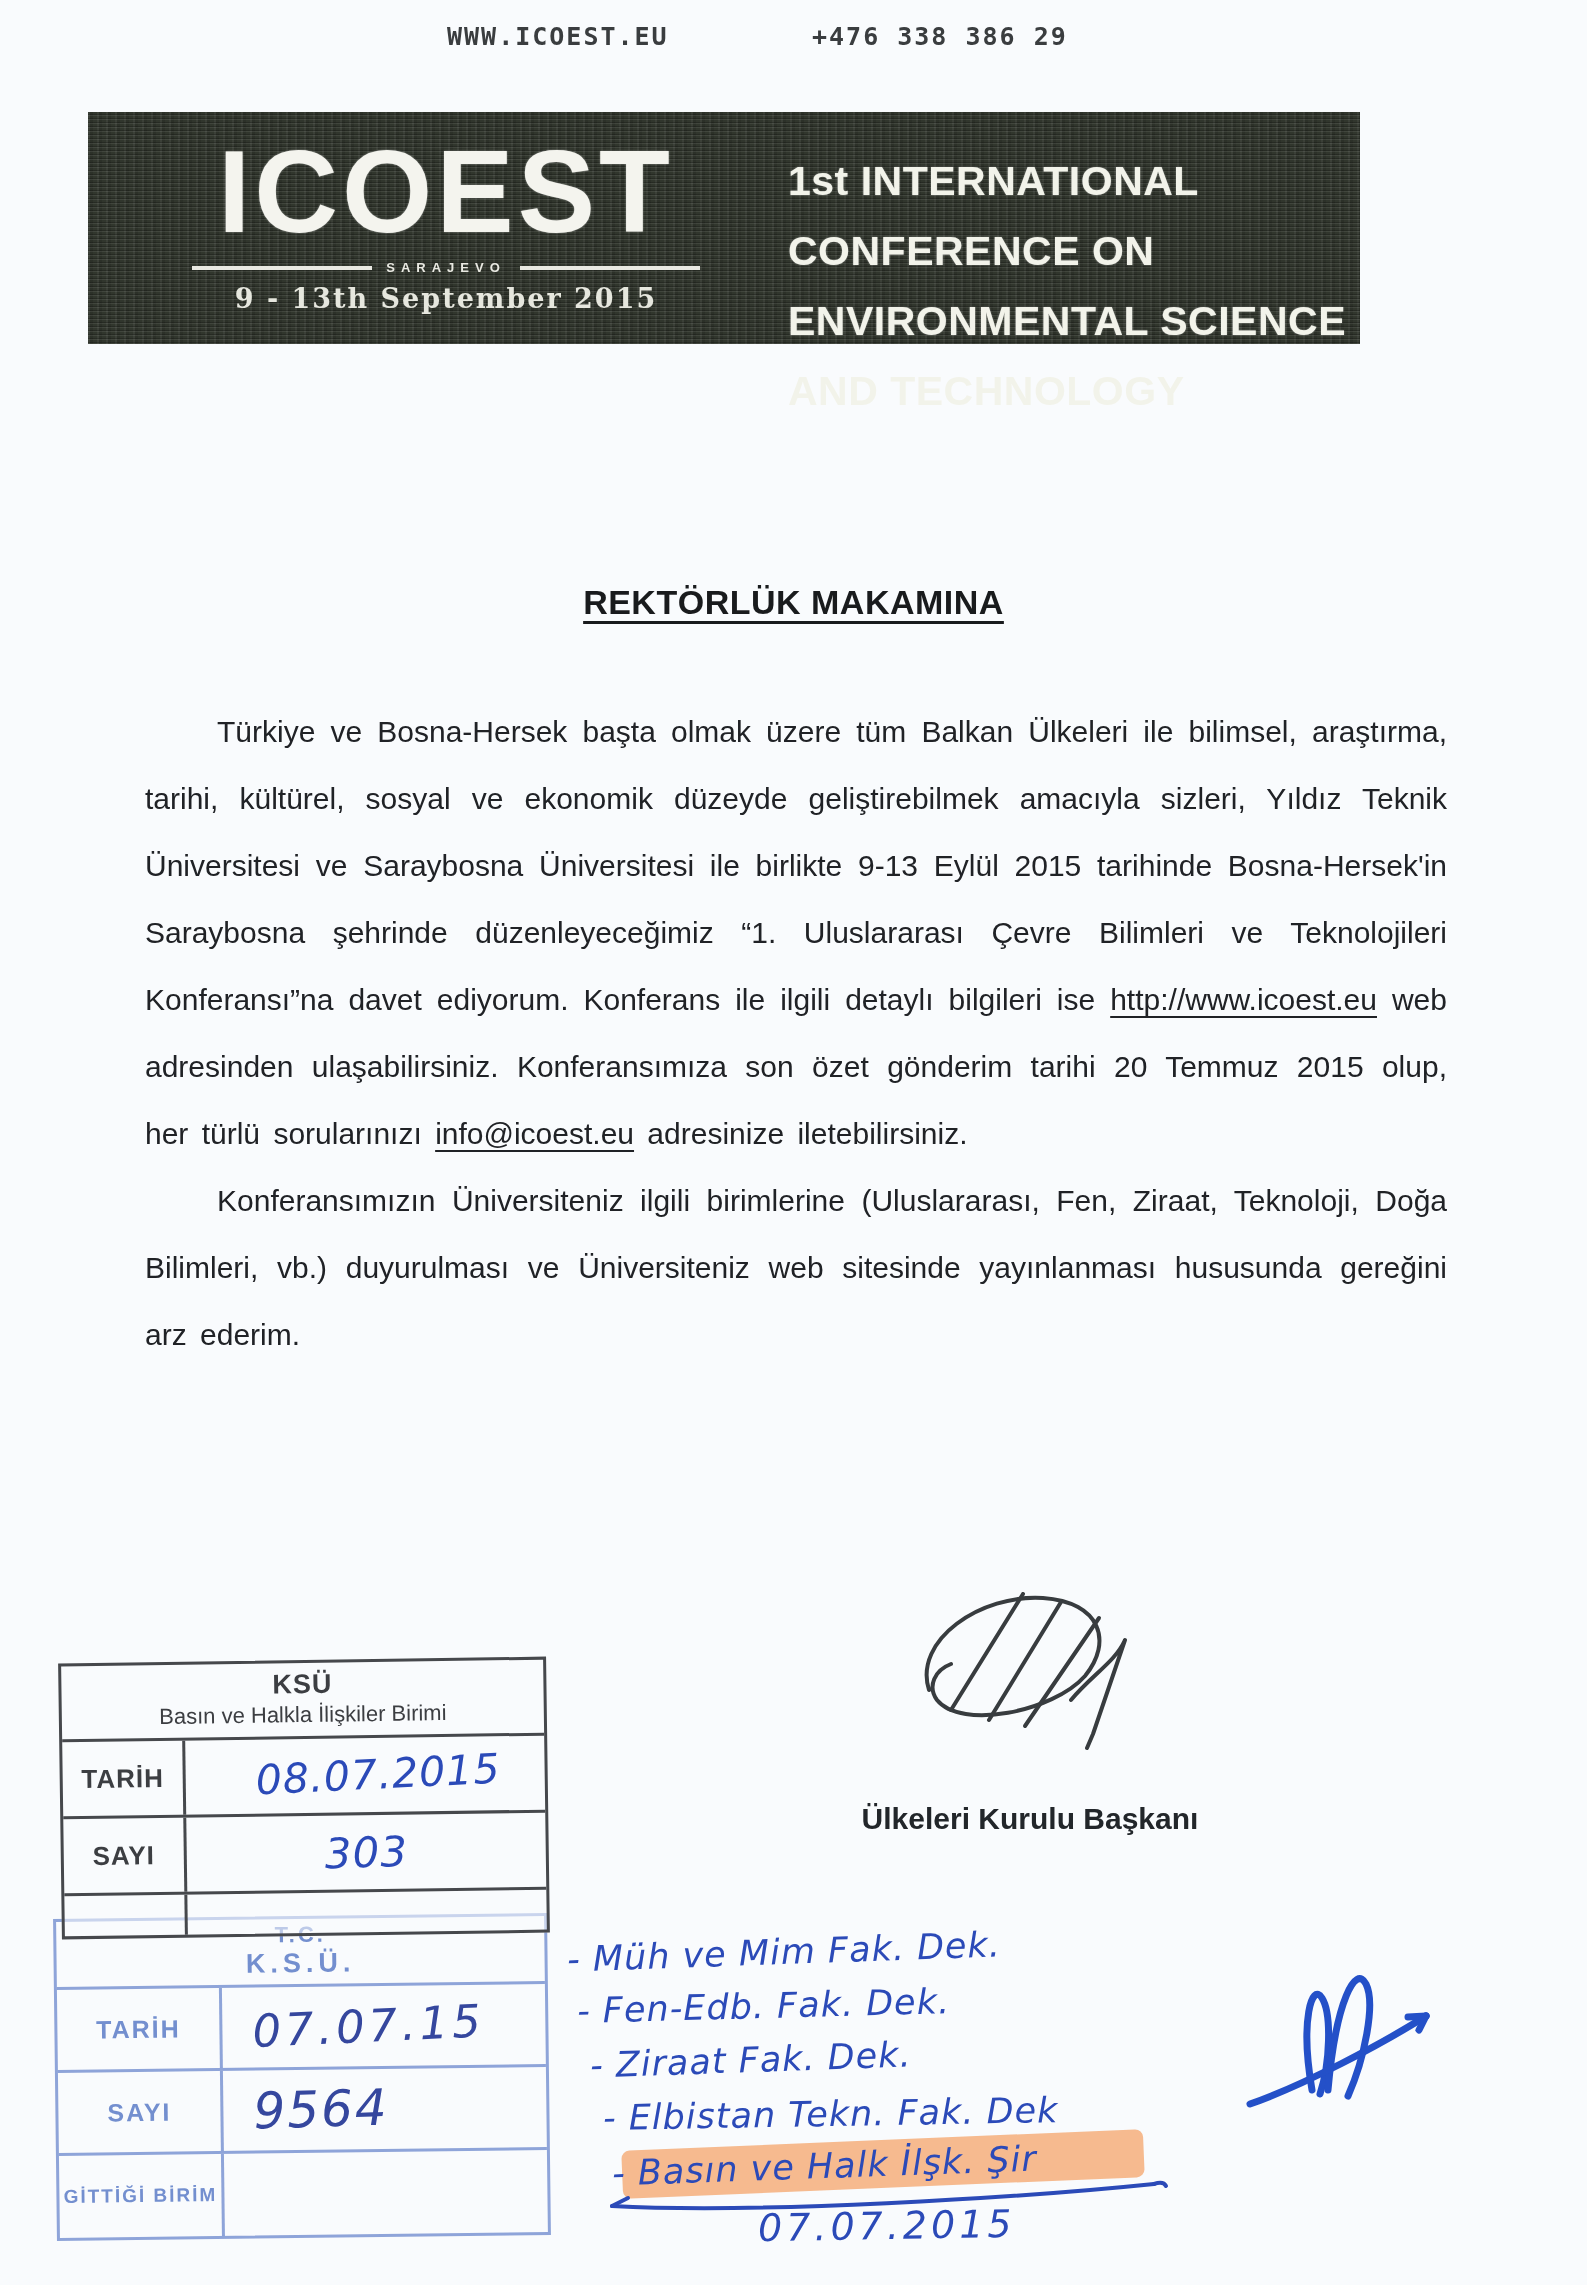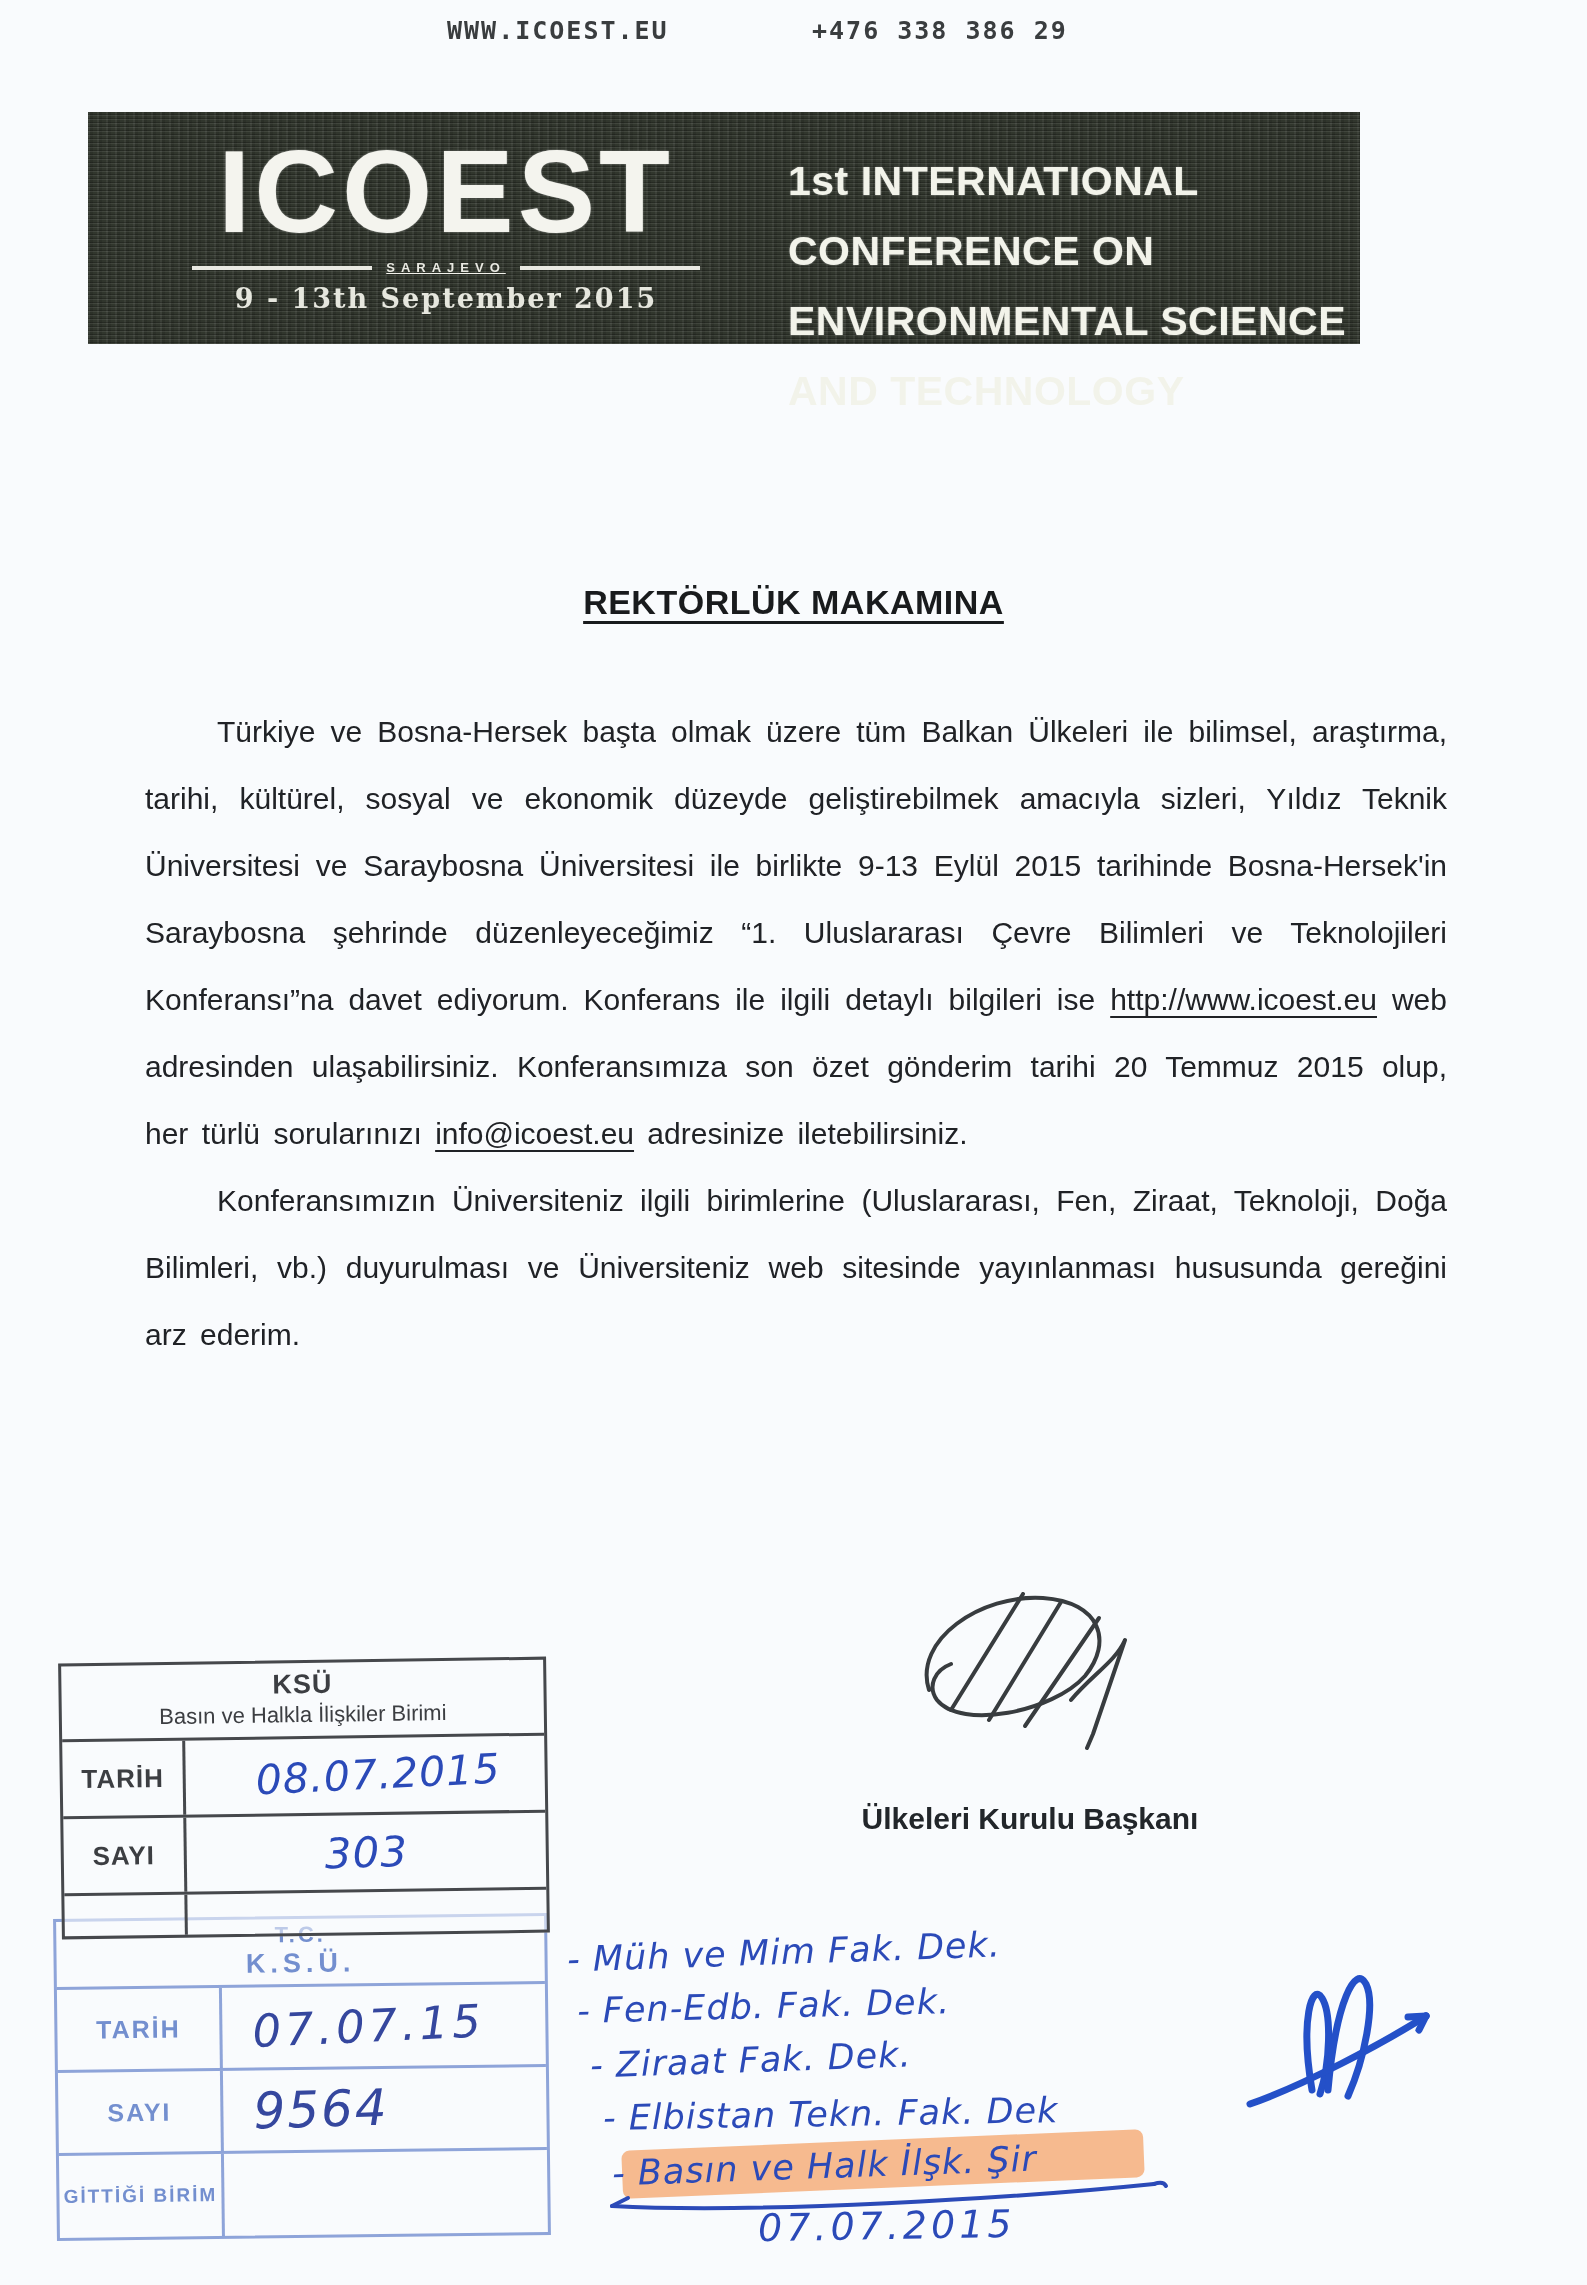--- a/index.html
+++ b/index.html
@@ -10,7 +10,7 @@
     color:#212327; overflow:hidden;
   }
   
-  .topline{position:absolute; top:16px; left:0; width:100%; height:36px;}
+  .topline{position:absolute; top:22px; left:0; width:100%; height:36px;}
   .dotmx{
     position:absolute; font-family:"DejaVu Sans Mono", monospace;
     font-size:25px; font-weight:bold; letter-spacing:2px; color:#3a3d3f;

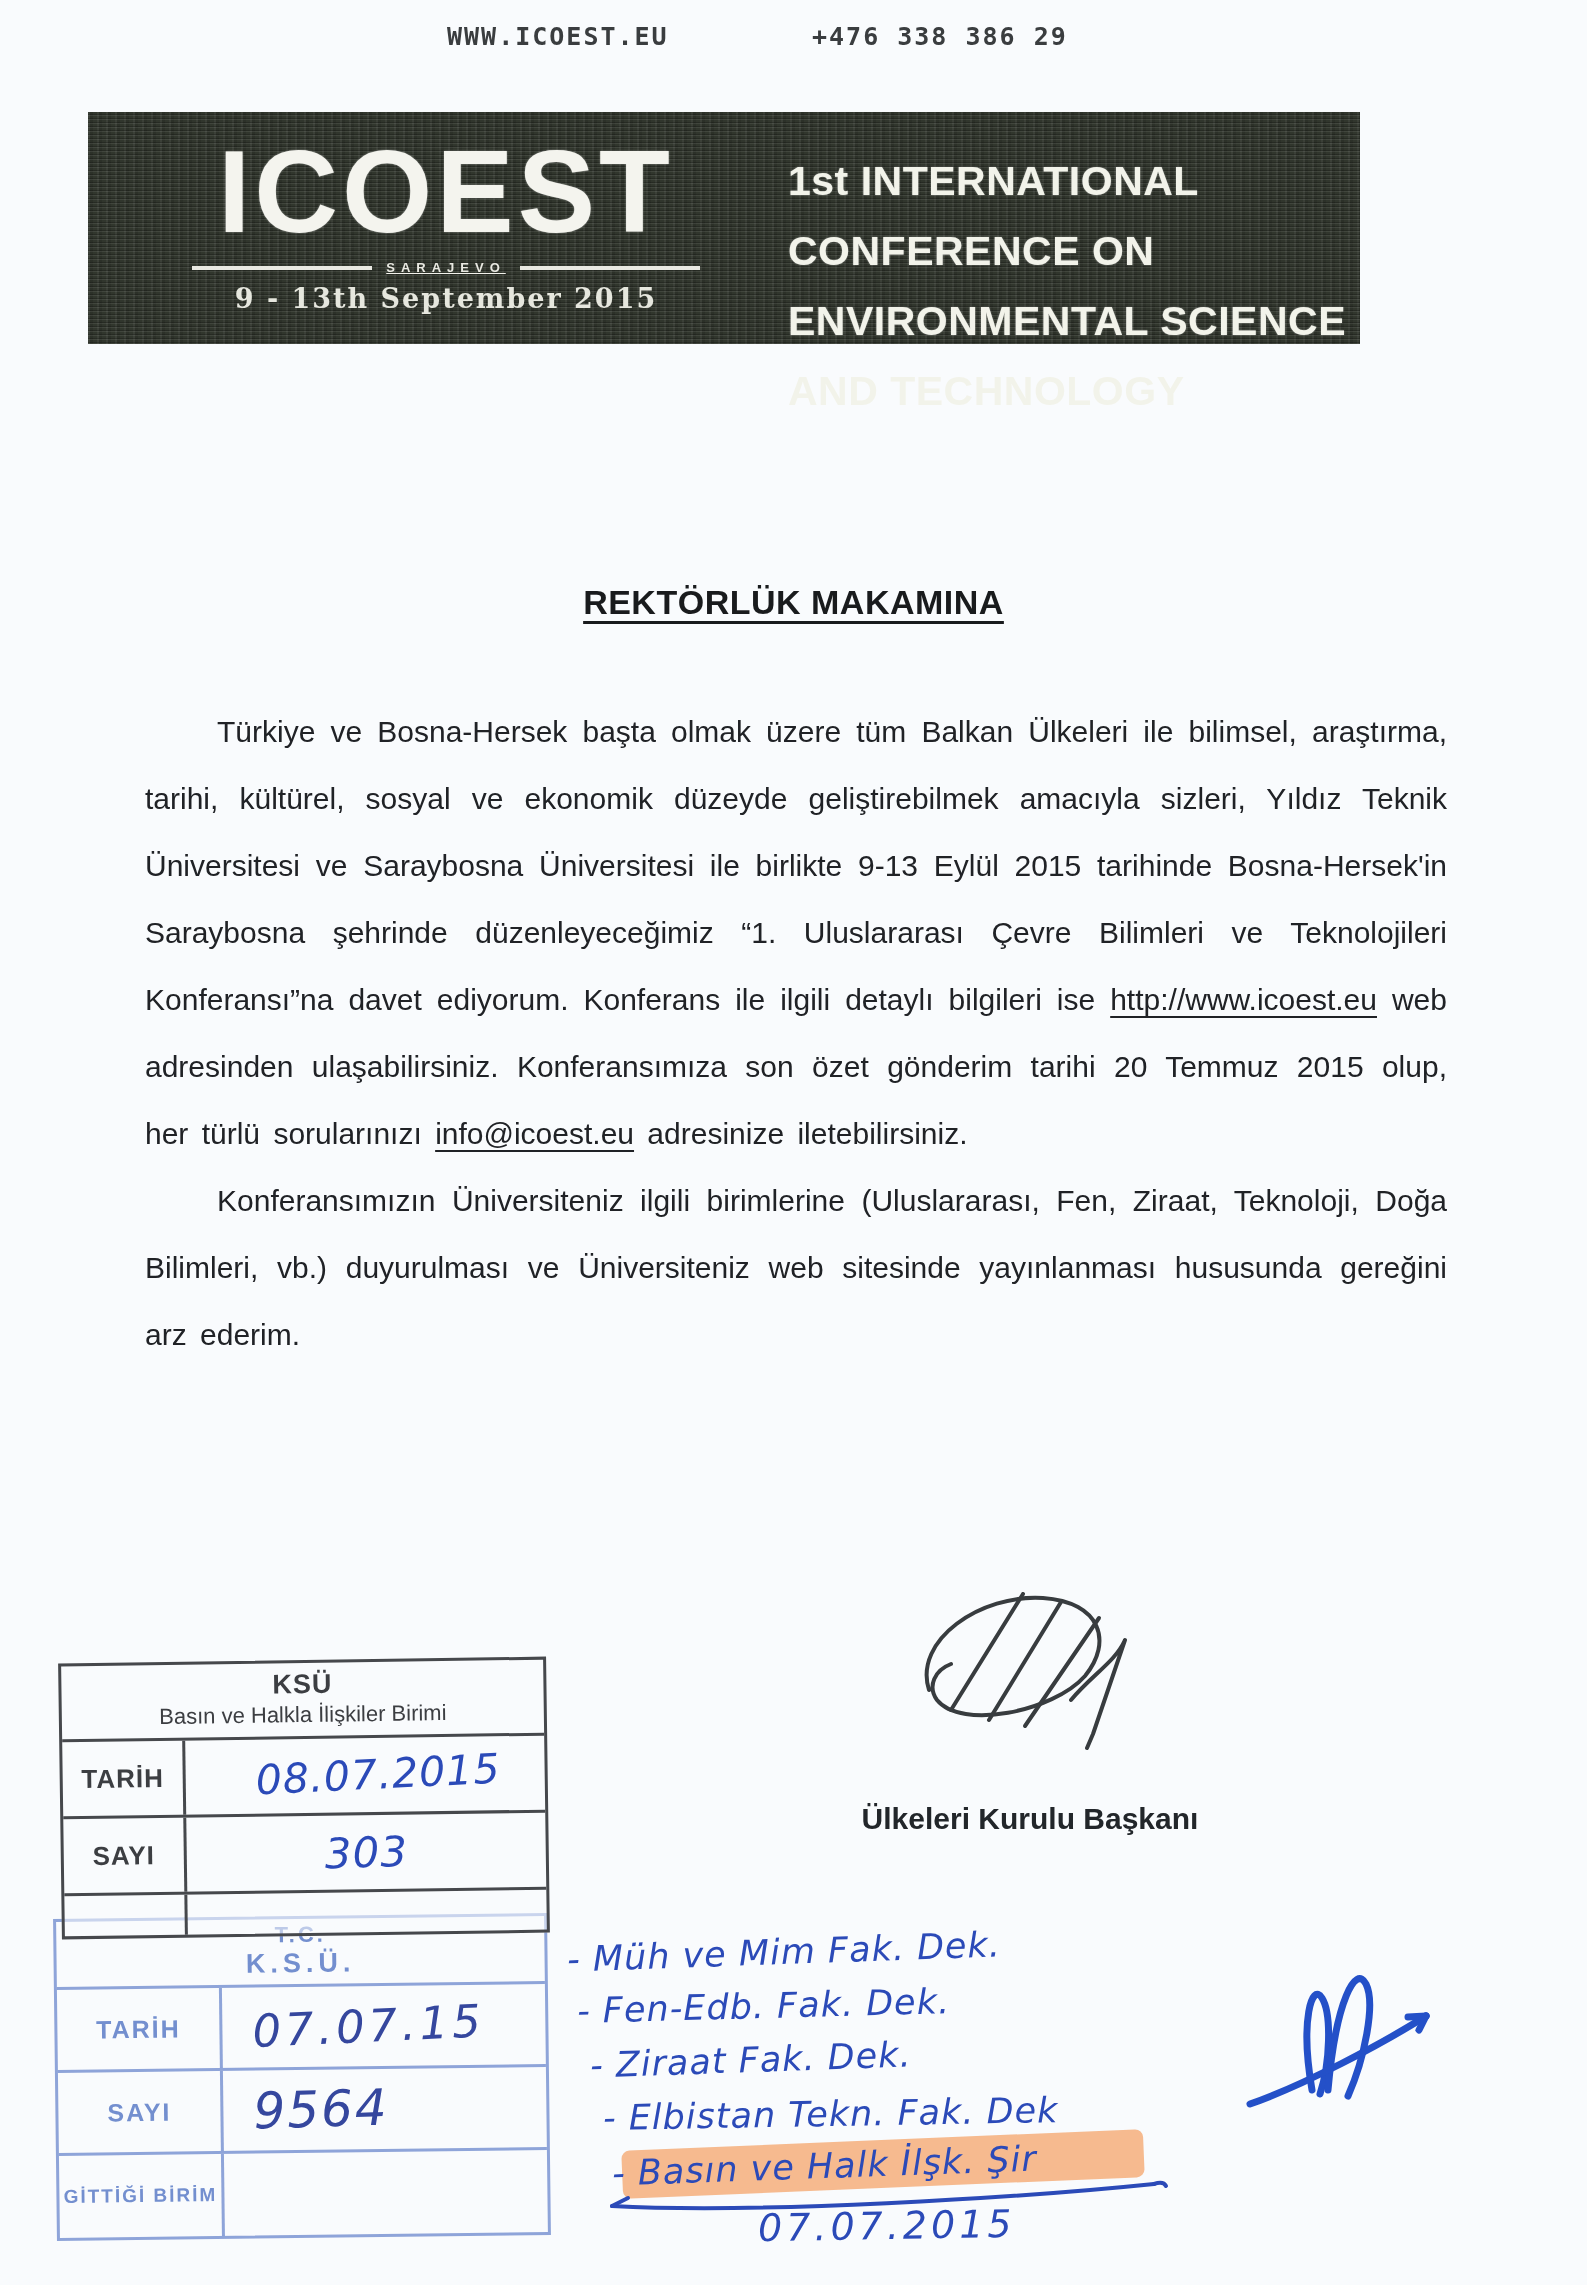--- a/index.html
+++ b/index.html
@@ -31,7 +31,7 @@
     font-size:116px; font-weight:bold; letter-spacing:4px; line-height:1.28;
     color:#f4f4ee; text-shadow:0 0 2px rgba(255,255,255,.5);
   }
-  .b-sep{display:flex; align-items:center; justify-content:center; gap:14px; margin-top:-6px;text-decoration:underline;}
+  .b-sep{display:flex; align-items:center; justify-content:center; gap:14px; margin-top:-6px;}
   .b-bar{display:inline-block; width:180px; height:4px; background:#e9e9e2;}
   .b-loc{font-size:13px; letter-spacing:6px; font-weight:bold; color:#e9e9e2;}
   .b-dates{

